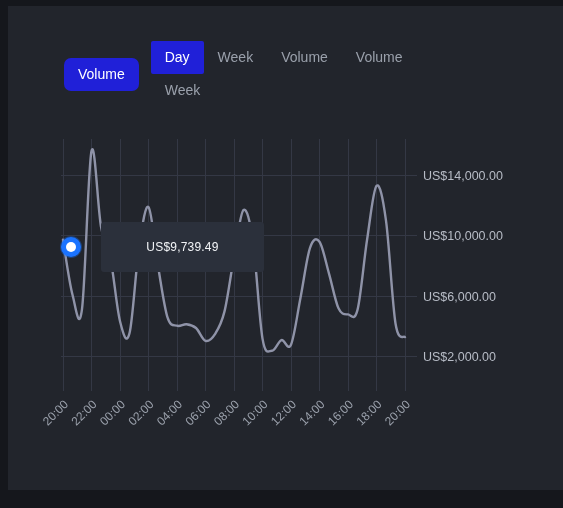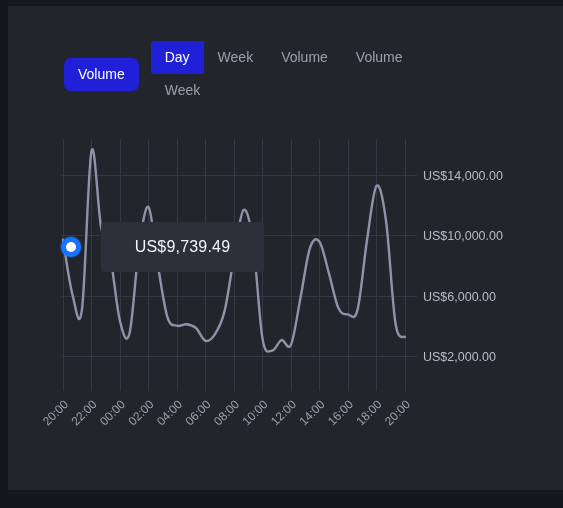--- a/index.html
+++ b/index.html
@@ -124,7 +124,7 @@
   }
   #tooltip-text {
     color: #f2f4f7;
-    font-size: 16px;
+    font-size: 12px;
     font-family: "Liberation Sans", sans-serif;
     letter-spacing: 0.2px;
   }

